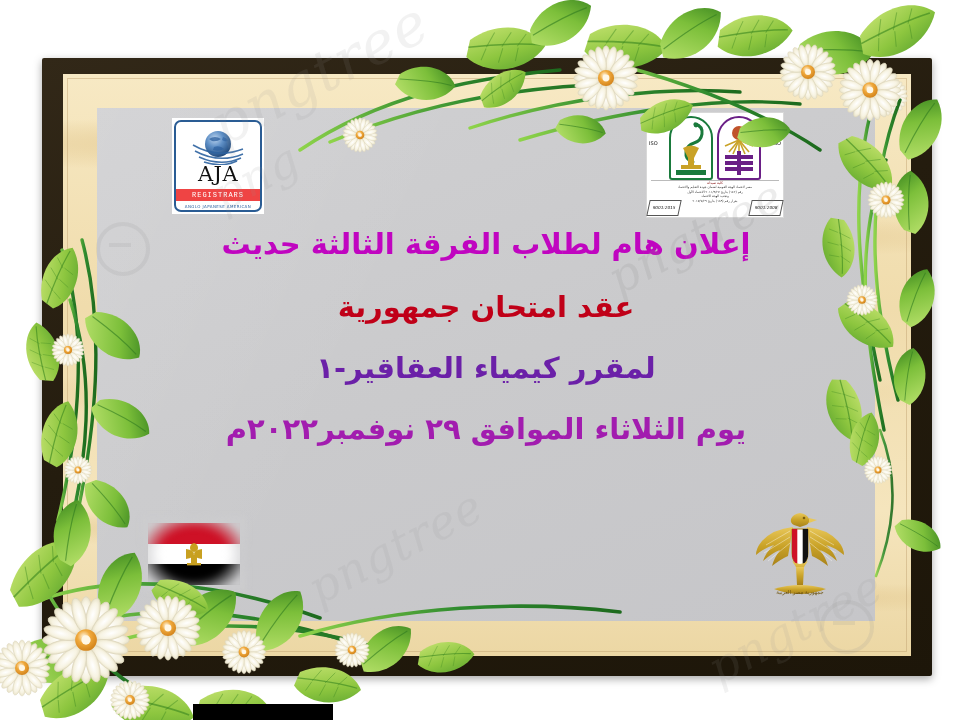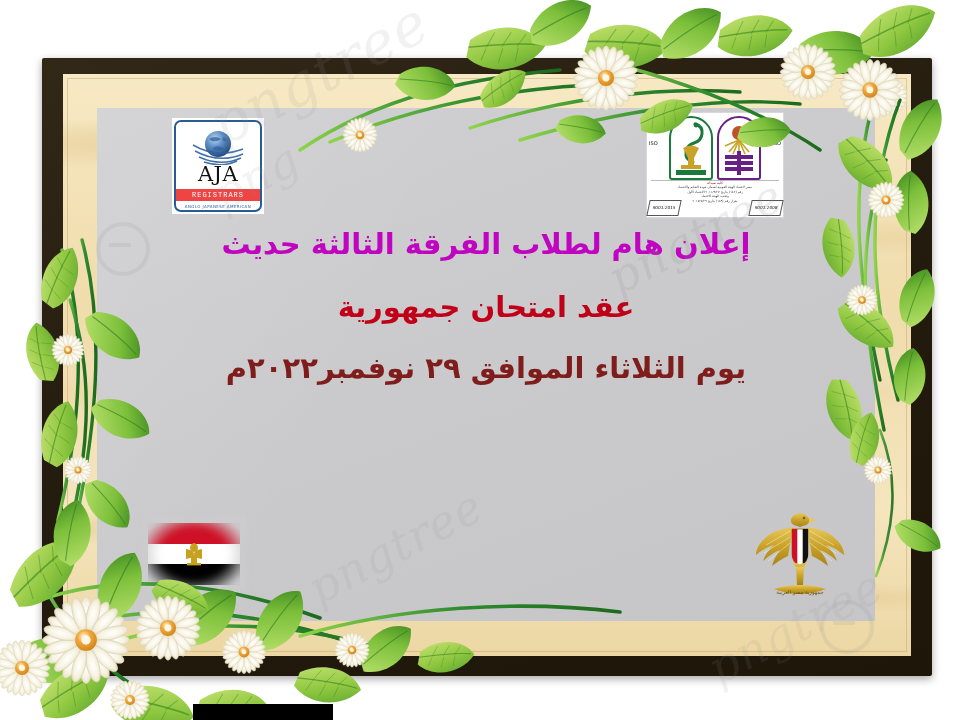--- a/index.html
+++ b/index.html
@@ -415,6 +415,7 @@
   <div class="text-block">
     <div class="line l1">إعلان هام لطلاب الفرقة الثالثة حديث</div>
     <div class="line l2">عقد امتحان جمهورية</div>
+    <div class="line l3">لمقرر كيمياء العقاقير-١</div>
     <div class="line l4">يوم الثلاثاء الموافق ٢٩ نوفمبر٢٠٢٢م</div>
   </div>
 

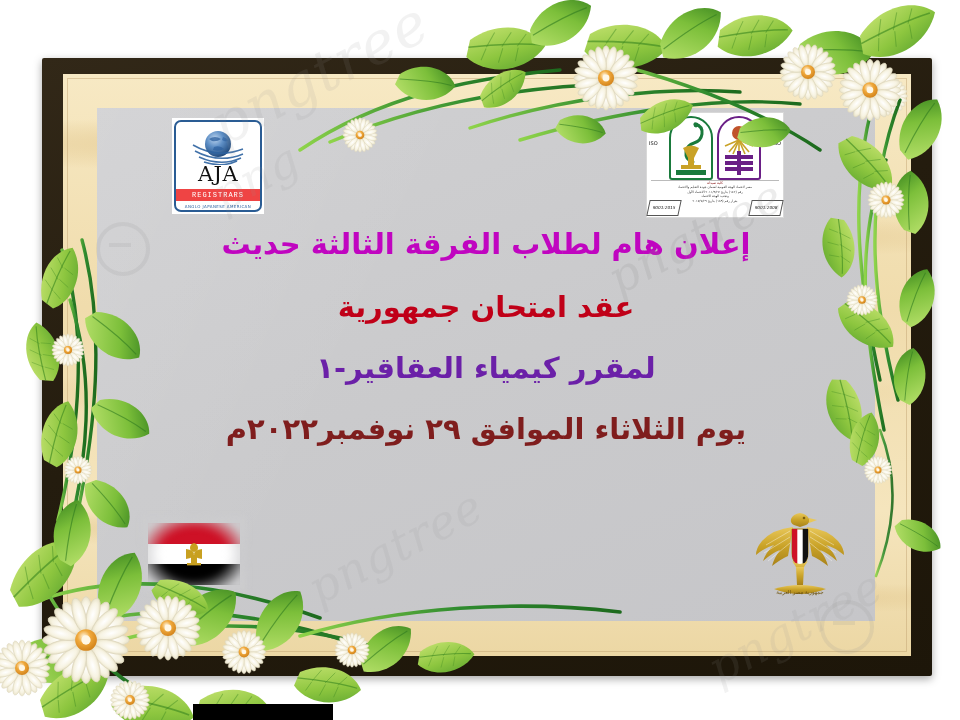--- a/index.html
+++ b/index.html
@@ -127,7 +127,7 @@
   .line.l1 { font-size: 29px; color: #C005C0; margin-bottom: 34px; }
   .line.l2 { font-size: 29px; color: #C00018; margin-bottom: 32px; }
   .line.l3 { font-size: 29px; color: #6B20A8; margin-bottom: 32px; }
-  .line.l4 { font-size: 29px; color: #7f1d1d; }
+  .line.l4 { font-size: 29px; color: #a21caf; }
 
   
   .aja {

